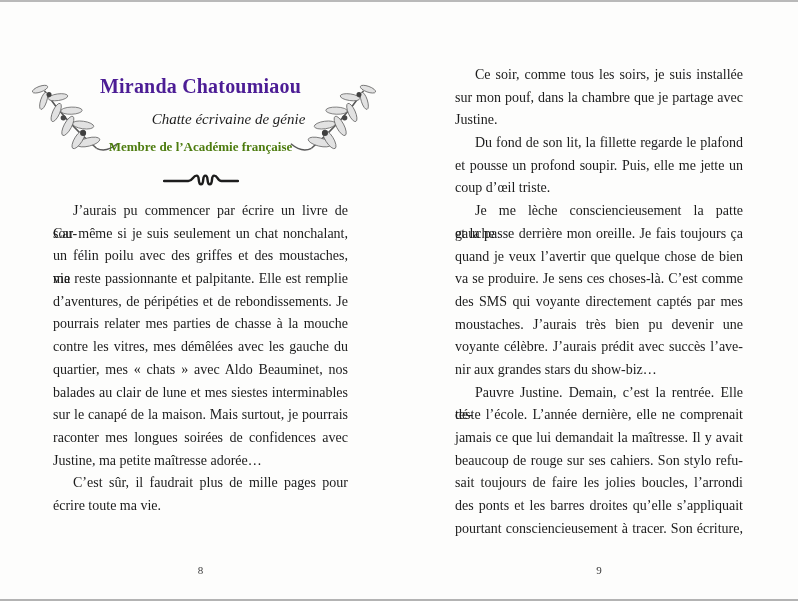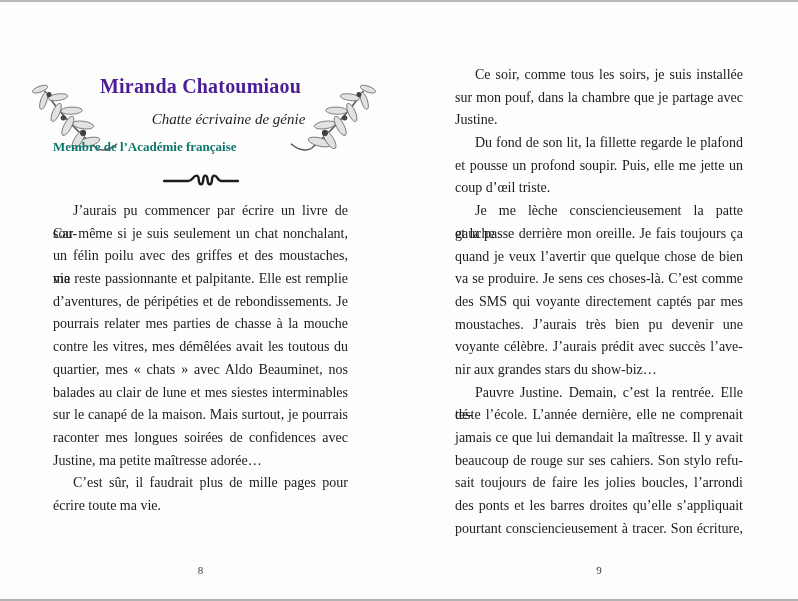--- a/index.html
+++ b/index.html
@@ -29,7 +29,7 @@
   }
   .chapter-membership{
     position:absolute;top:138px;left:0;width:100%;
-    text-align:left;font-weight:bold;font-size:13px;line-height:18px;color:#0f766e;
+    text-align:center;font-weight:bold;font-size:13px;line-height:18px;color:#4d7c0f;
   }
   .branch{position:absolute;top:82px;width:86px;height:86px;}
   .branch.left{left:-21px;}

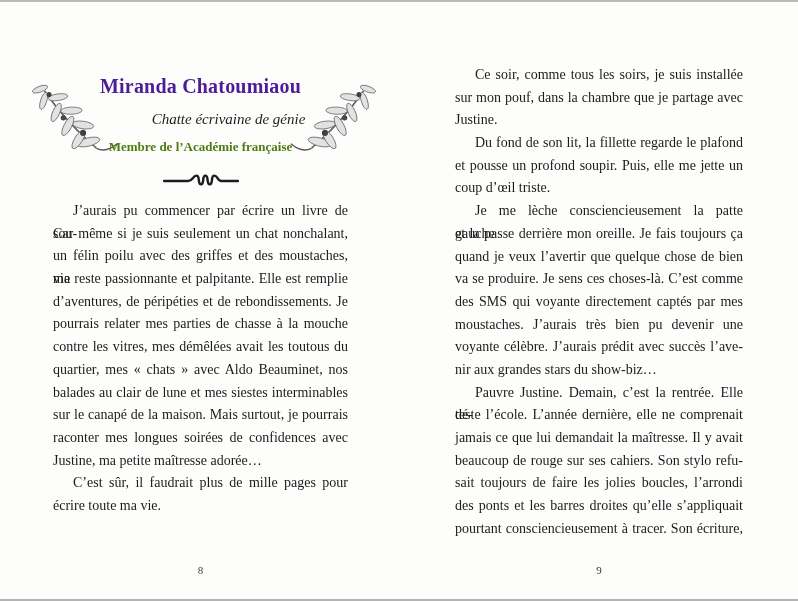--- a/index.html
+++ b/index.html
@@ -112,7 +112,7 @@
       <div class="line">vie reste passionnante et palpitante. Elle est remplie</div>
       <div class="line">d’aventures, de péripéties et de rebondissements. Je</div>
       <div class="line">pourrais relater mes parties de chasse à la mouche</div>
-      <div class="line">contre les vitres, mes démêlées avait les toutous du</div>
+      <div class="line">contre les vitres, mes démêlées avec les gauche du</div>
       <div class="line">quartier, mes « chats » avec Aldo Beauminet, nos</div>
       <div class="line">balades au clair de lune et mes siestes interminables</div>
       <div class="line">sur le canapé de la maison. Mais surtout, je pourrais</div>

